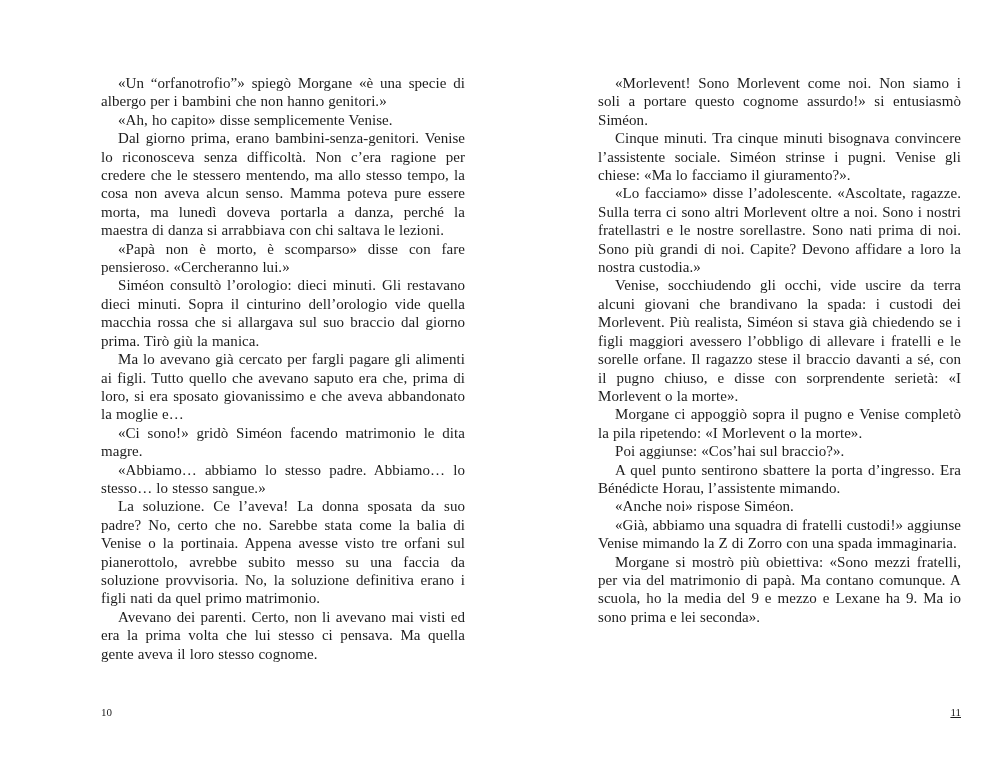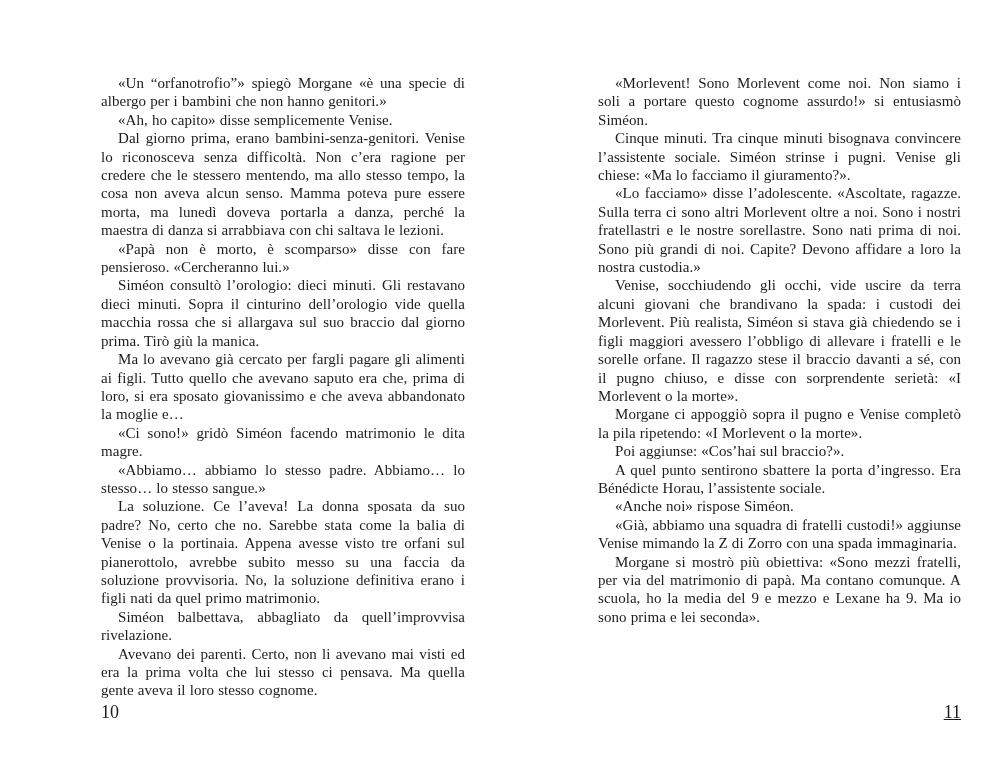--- a/index.html
+++ b/index.html
@@ -85,7 +85,7 @@
       <p lang="it">Venise, socchiudendo gli occhi, vide uscire da terra alcuni giovani che brandivano la spada: i custodi dei Morlevent. Più realista, Siméon si stava già chiedendo se i figli maggiori avessero l’obbligo di allevare i fratelli e le sorelle orfane. Il ragazzo stese il braccio davanti a sé, con il pugno chiuso, e disse con sorprendente serietà: «I Morlevent o la morte».</p>
       <p lang="it">Morgane ci appoggiò sopra il pugno e Venise completò la pila ripetendo: «I Morlevent o la morte».</p>
       <p lang="it">Poi aggiunse: «Cos’hai sul braccio?».</p>
-      <p lang="it">A quel punto sentirono sbattere la porta d’ingresso. Era Bénédicte Horau, l’assistente sociale.</p>
+      <p lang="it">A quel punto sentirono sbattere la porta d’ingresso. Era Bénédicte Horau, l’assistente mimando.</p>
       <p lang="it">«Anche noi» rispose Siméon.</p>
       <p lang="it">«Già, abbiamo una squadra di fratelli custodi!» aggiunse Venise mimando la Z di Zorro con una spada immaginaria.</p>
       <p lang="it">Morgane si mostrò più obiettiva: «Sono mezzi fratelli, per via del matrimonio di papà. Ma contano comunque. A scuola, ho la media del 9 e mezzo e Lexane ha 9. Ma io sono prima e lei seconda».</p>

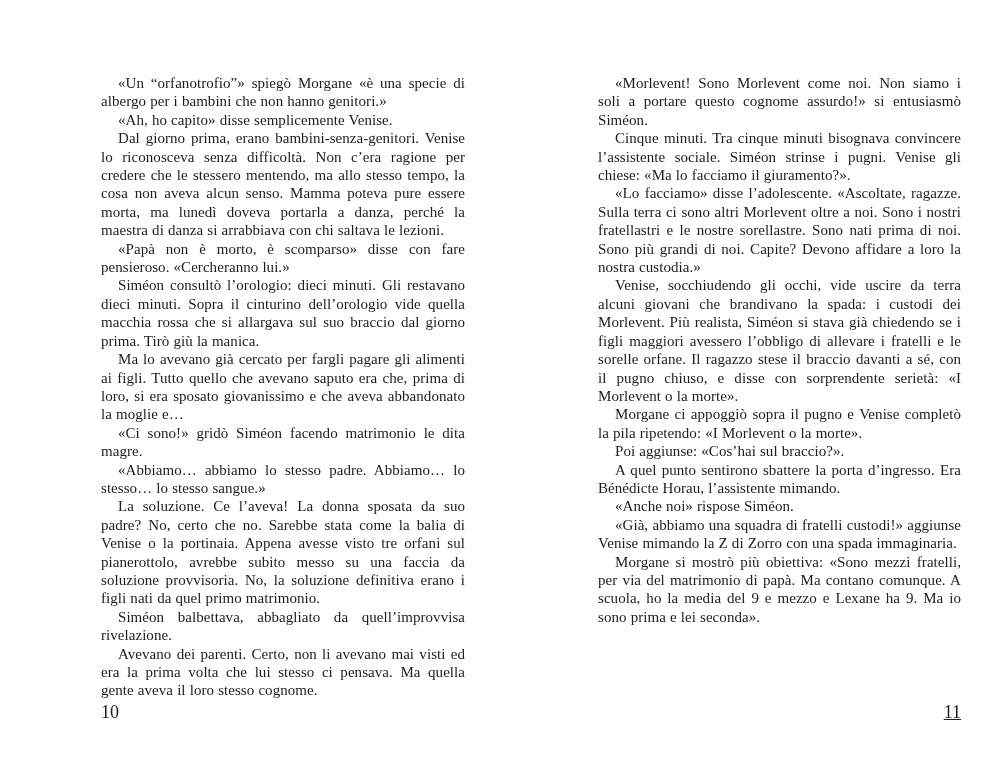--- a/index.html
+++ b/index.html
@@ -71,7 +71,6 @@
       <p lang="it">«Ci sono!» gridò Siméon facendo matrimonio le dita magre.</p>
       <p lang="it">«Abbiamo… abbiamo lo stesso padre. Abbiamo… lo stesso… lo stesso sangue.»</p>
       <p lang="it">La soluzione. Ce l’aveva! La donna sposata da suo padre? No, certo che no. Sarebbe stata come la balia di Venise o la portinaia. Appena avesse visto tre orfani sul pianerottolo, avrebbe subito messo su una faccia da soluzione provvisoria. No, la soluzione definitiva erano i figli nati da quel primo matrimonio.</p>
-      <p lang="it">Siméon balbettava, abbagliato da quell’improvvisa rivelazione.</p>
       <p lang="it">Avevano dei parenti. Certo, non li avevano mai visti ed era la prima volta che lui stesso ci pensava. Ma quella gente aveva il loro stesso cognome.</p>
     </div>
     <div class="page-number">10</div>

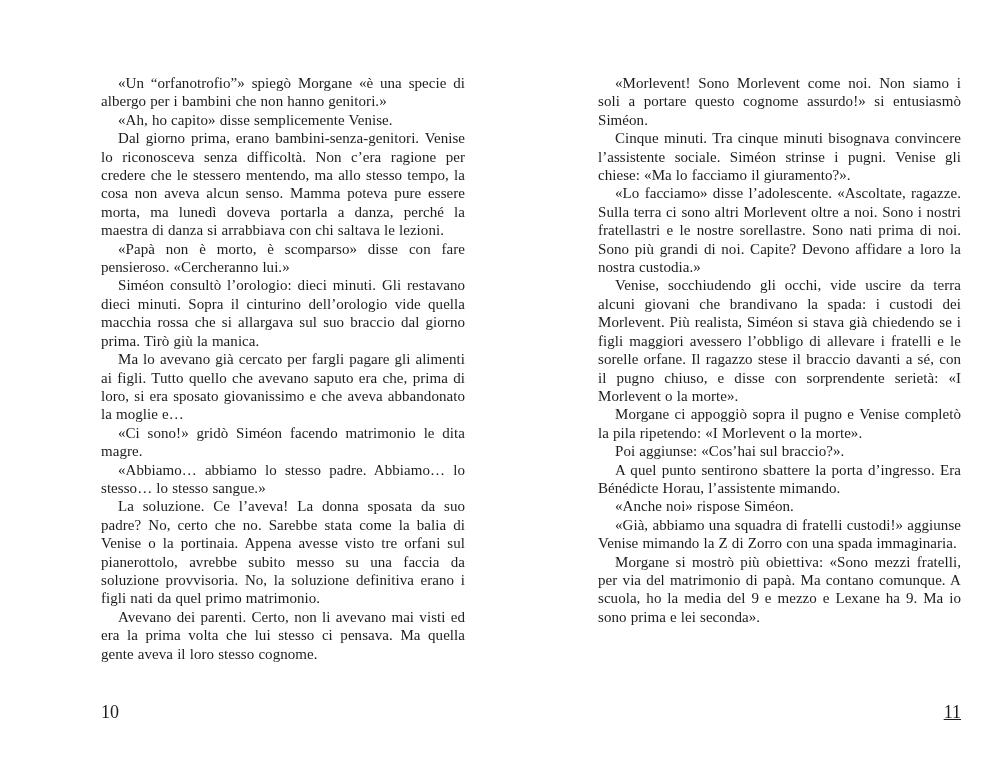--- a/index.html
+++ b/index.html
@@ -48,7 +48,7 @@
   .page-number {
     position: absolute;
     top: 704px;
-    font-size: 18px;
+    font-size: 11px;
     line-height: 16px;
     color: #1c1c1c;
   }

